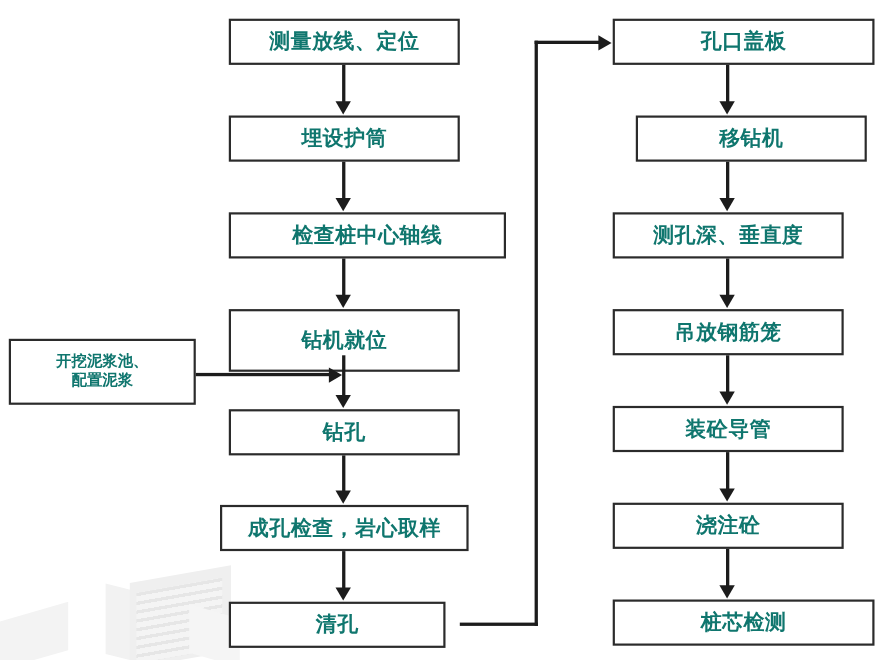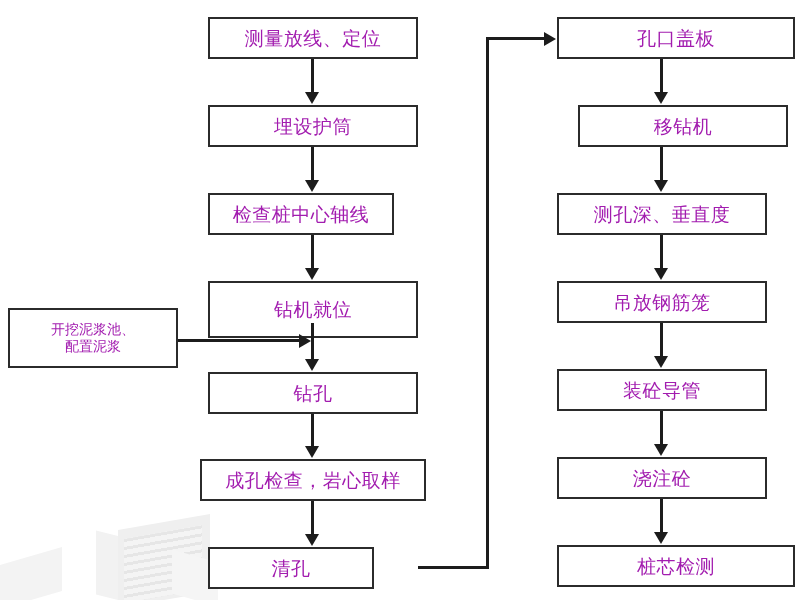--- a/index.html
+++ b/index.html
@@ -79,8 +79,8 @@
     align-items: center;
     justify-content: center;
     text-align: center;
-    color: #a21caf;
-    font-weight: normal;
+    color: #0f766e;
+    font-weight: bold;
     line-height: 1.18;
     letter-spacing: 0.5px;
     font-size: 19px;

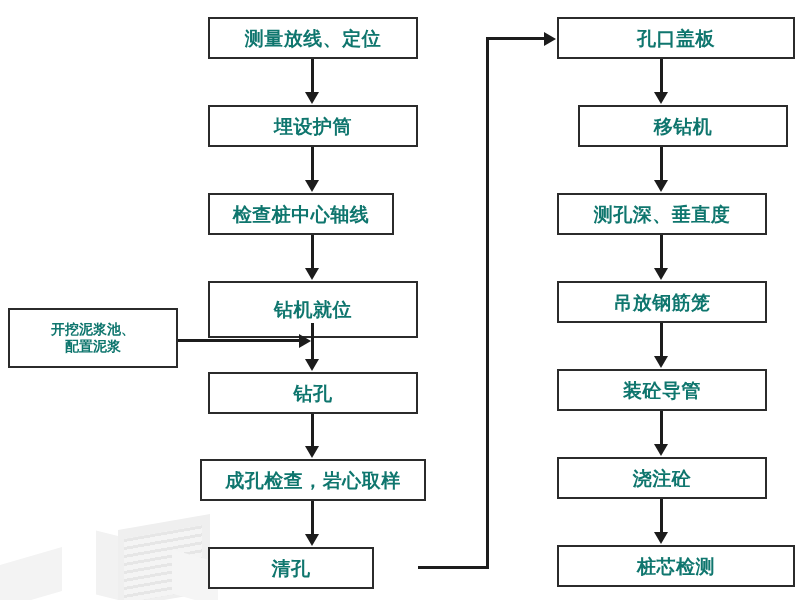--- a/index.html
+++ b/index.html
@@ -133,7 +133,7 @@
 
   <div class="node" style="left:208px; top:105px; width:210px; height:42px;">埋设护筒</div>
 
-  <div class="node" style="left:208px; top:193px; width:186px; height:42px;">检查桩中心轴线</div>
+  <div class="node" style="left:208px; top:193px; width:252px; height:42px;">检查桩中心轴线</div>
 
   <div class="node" style="left:208px; top:281px; width:210px; height:57px;">钻机就位</div>
 

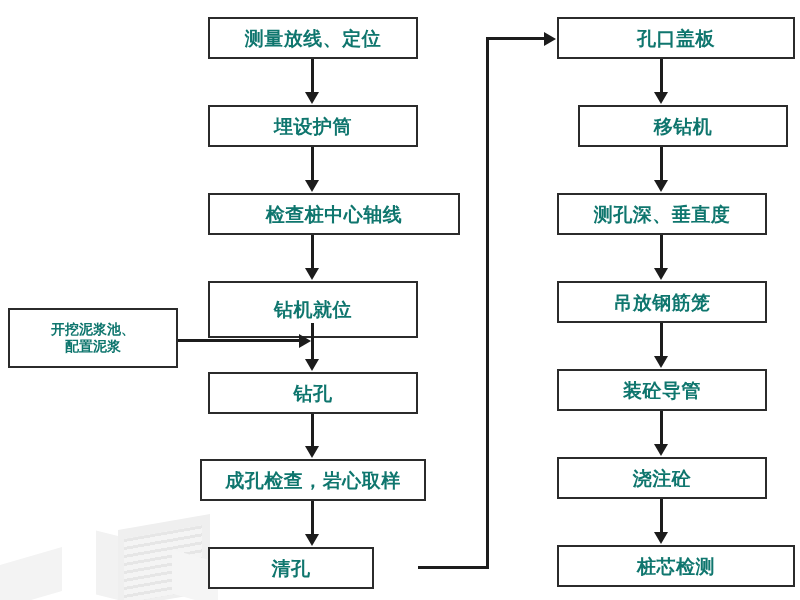--- a/index.html
+++ b/index.html
@@ -141,7 +141,7 @@
 
   <div class="node" style="left:200px; top:459px; width:226px; height:42px;">成孔检查，岩心取样</div>
 
-  <div class="node" style="left:208px; top:547px; width:166px; height:42px;">清孔</div>
+  <div class="node" style="left:208px; top:547px; width:197px; height:42px;">清孔</div>
 
   <div class="node two-line" style="left:8px; top:308px; width:170px; height:60px;">开挖泥浆池、
 配置泥浆</div>

